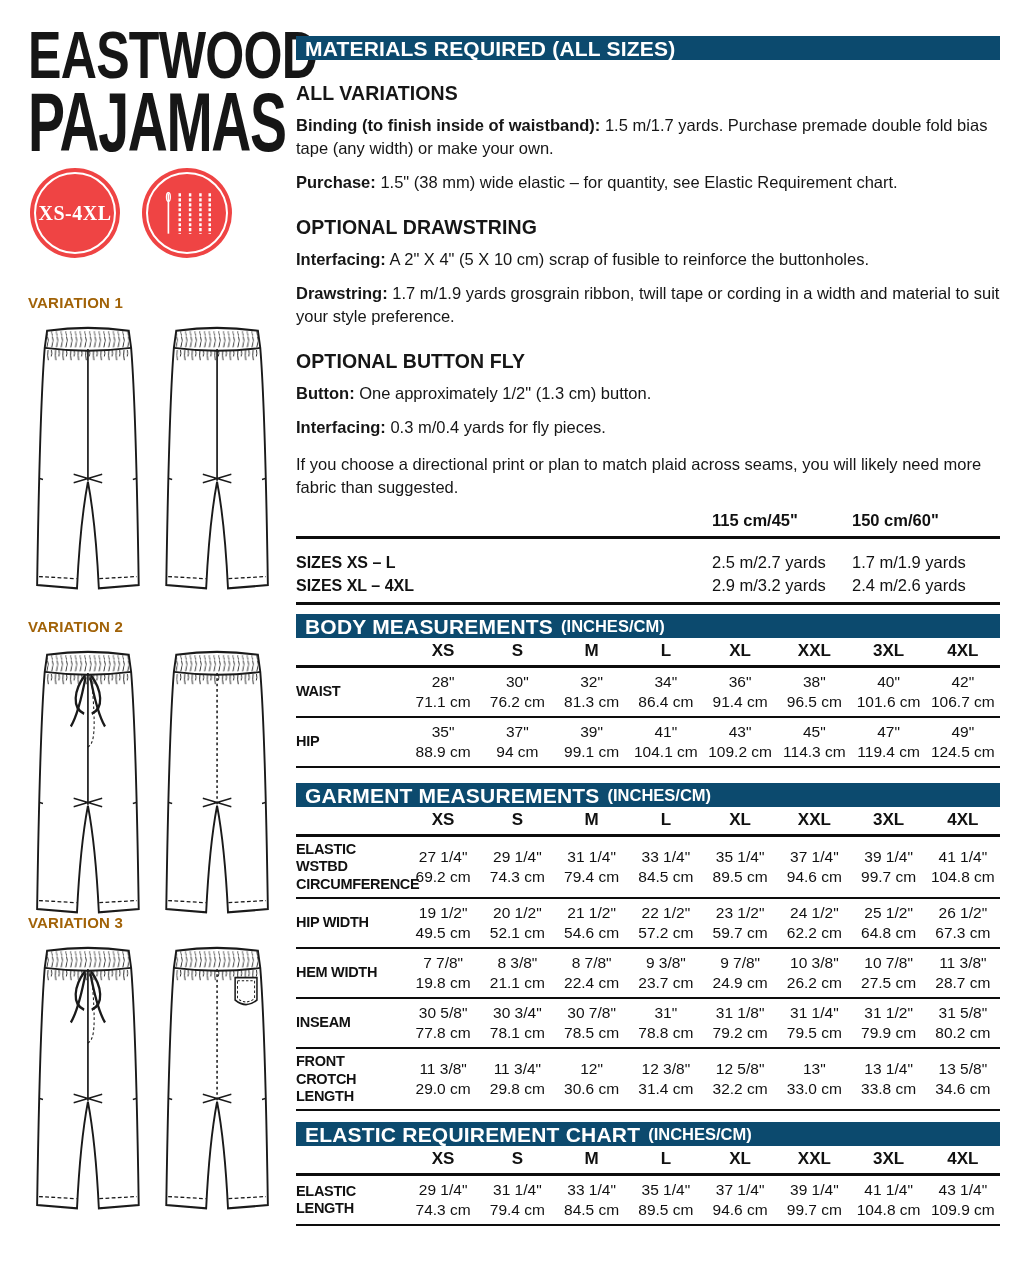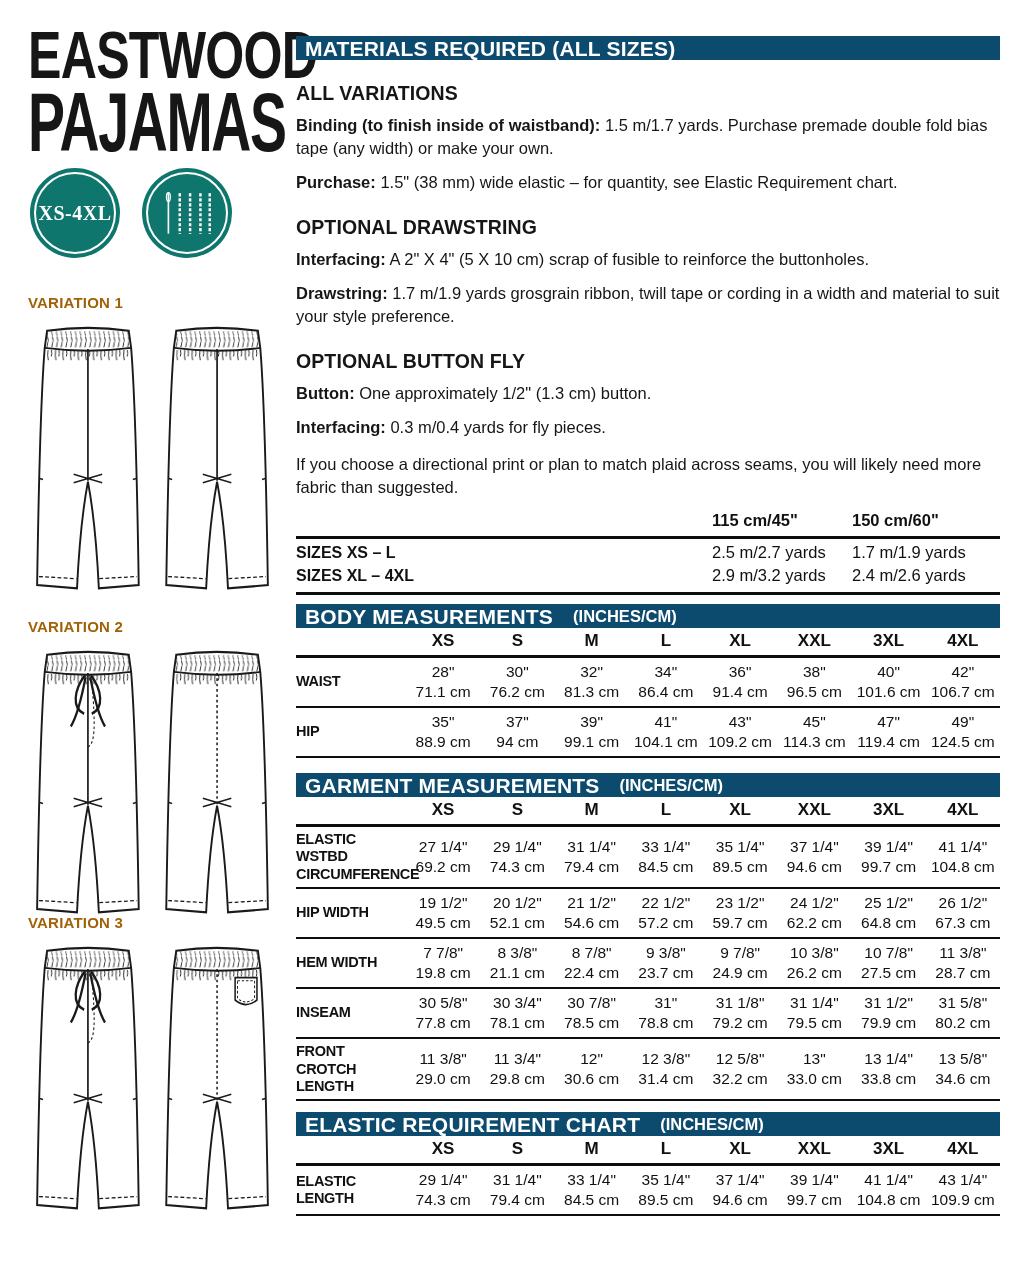--- a/index.html
+++ b/index.html
@@ -14,7 +14,7 @@
   .brand-l2{display:block;font-size:84px;font-weight:bold;letter-spacing:-2px;line-height:0.82;
             transform:scaleX(0.66);transform-origin:left top;white-space:nowrap;color:#161616;}
   .badges{position:absolute;left:2px;top:146px;display:flex;gap:22px;}
-  .badge{position:relative;width:90px;height:90px;border-radius:50%;background:#0f766e;
+  .badge{position:relative;width:90px;height:90px;border-radius:50%;background:#ef4444;
          display:flex;align-items:center;justify-content:center;}
   .badge::after{content:"";position:absolute;inset:4px;border:2.5px solid #fff;border-radius:50%;}
   .badge-text{color:#fff;font-family:"Liberation Serif", serif;font-weight:bold;font-size:20px;letter-spacing:0.5px;}

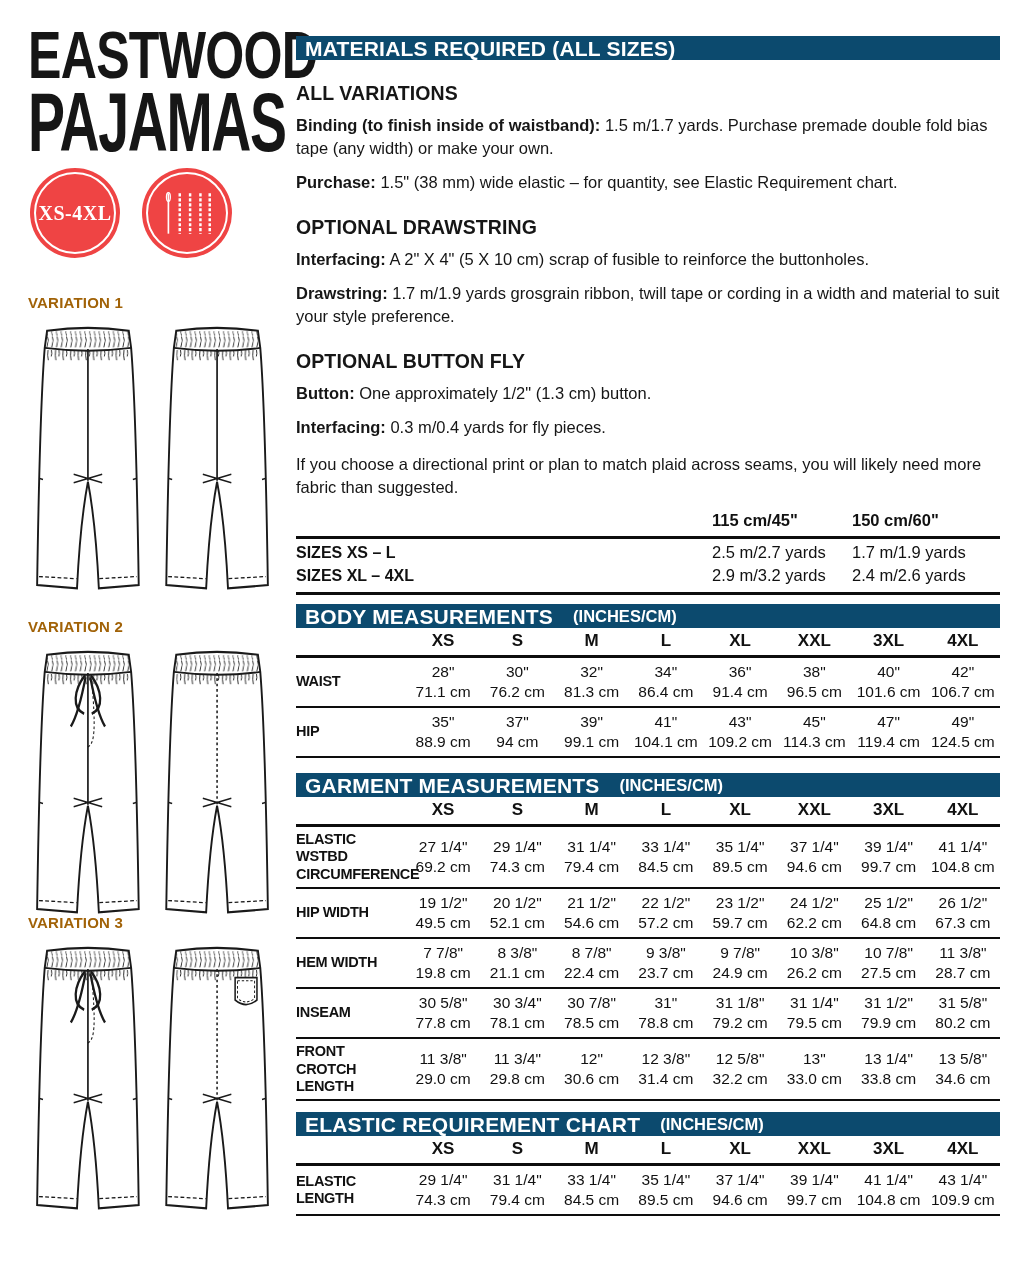--- a/index.html
+++ b/index.html
@@ -37,7 +37,7 @@
   .frow{display:grid;grid-template-columns:1fr 140px 148px;align-items:end;}
   .fhead{font-weight:bold;font-size:16.5px;padding-bottom:6px;}
   .frule-thick{border-bottom:3.5px solid #0d0d0d;}
-  .fbody{padding-top:2px;padding-bottom:5px;border-bottom:3px solid #0d0d0d;}
+  .fbody{padding-top:12px;padding-bottom:5px;border-bottom:3px solid #0d0d0d;}
   .flabel{font-weight:bold;font-size:16px;line-height:23px;}
   .fval{font-size:16.5px;line-height:23px;}
 

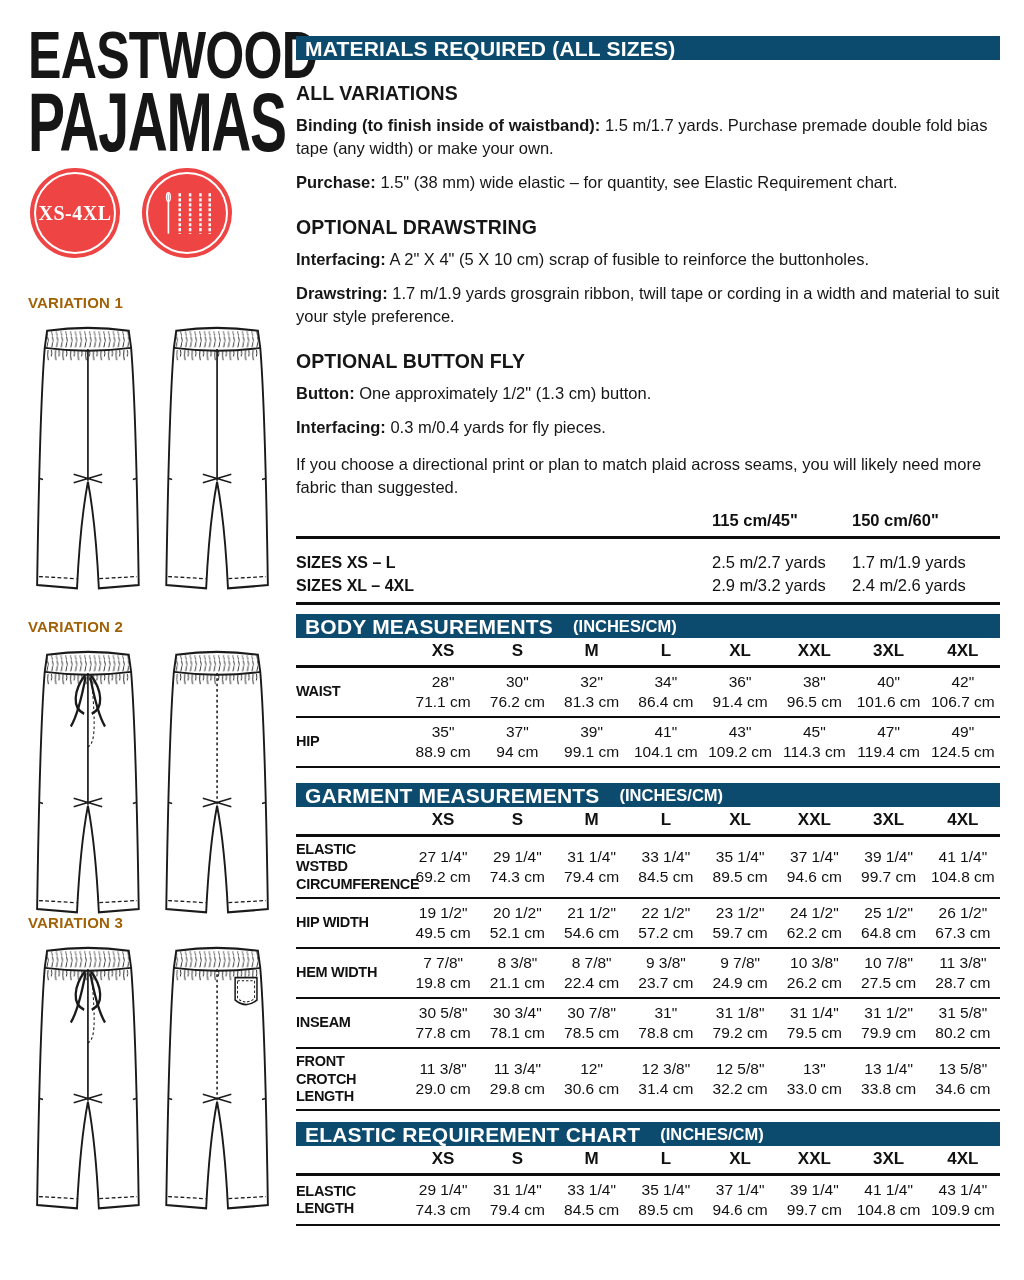--- a/index.html
+++ b/index.html
@@ -26,7 +26,7 @@
   .right-col{position:absolute;left:296px;top:36px;width:704px;}
   .bar{background:#0c4a6e;color:#fff;height:24px;display:flex;align-items:center;padding-left:9px;box-sizing:border-box;}
   .bar-title{font-weight:bold;font-size:21px;letter-spacing:0.2px;line-height:1;}
-  .bar-sub{font-weight:bold;font-size:16.5px;margin-left:20px;line-height:1;text-align:center;}
+  .bar-sub{font-weight:bold;font-size:16.5px;margin-left:8px;line-height:1;text-align:center;}
   h3.sec{font-size:19.5px;font-weight:bold;letter-spacing:0.1px;margin:22px 0 9px 0;color:#161616;}
   p.mat{font-size:16.5px;line-height:23px;margin:0 0 11px 0;color:#161616;}
   p.mat b{font-weight:bold;}

